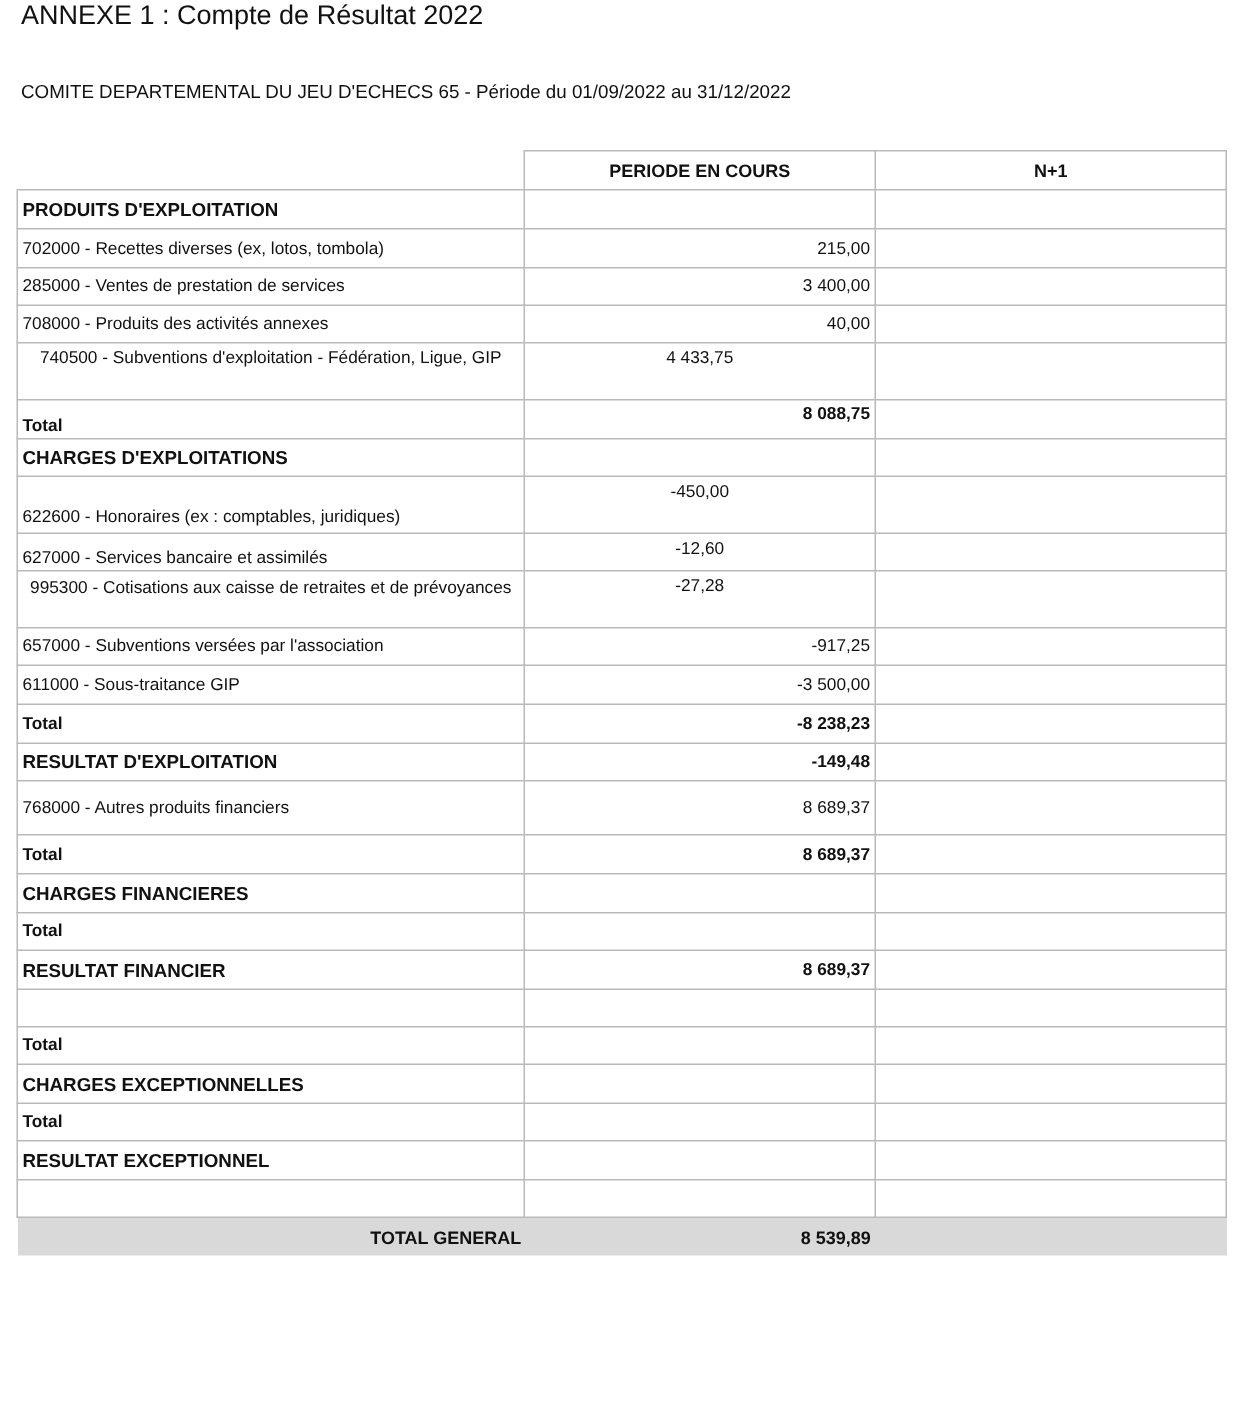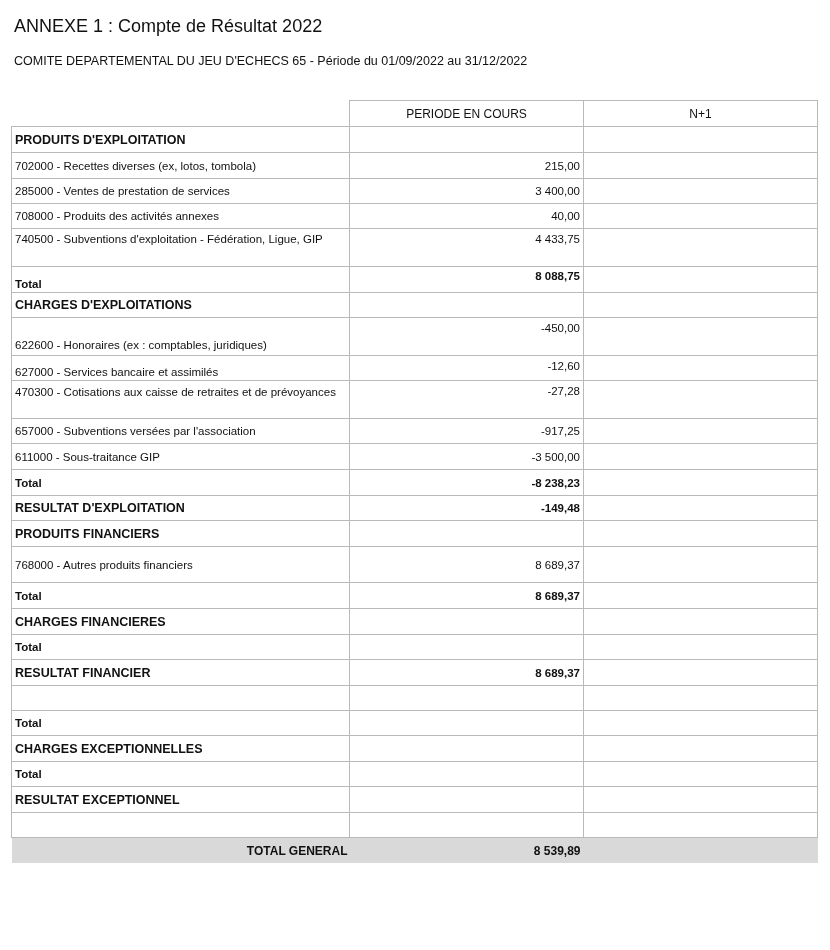--- a/index.html
+++ b/index.html
@@ -4,7 +4,7 @@
 <style>
   html, body { margin:0; padding:0; background:#ffffff; }
   body { width:830px; height:950px; position:relative; font-family:"Liberation Sans", sans-serif; color:#111; overflow:hidden; }
-  .title { position:absolute; left:14px; top:16px; font-size:18px; font-weight:normal;text-align:center; }
+  .title { position:absolute; left:14px; top:0; font-size:18px; font-weight:normal;text-align:center; }
   .subtitle { position:absolute; left:14px; top:54px; font-size:12.5px; }
   table { position:absolute; left:11px; top:100px; border-collapse:collapse; table-layout:fixed; width:806px; }
   td { border:1px solid #b9b9b9; padding:0 3px; font-size:11.5px; vertical-align:middle; overflow:hidden; white-space:nowrap; }

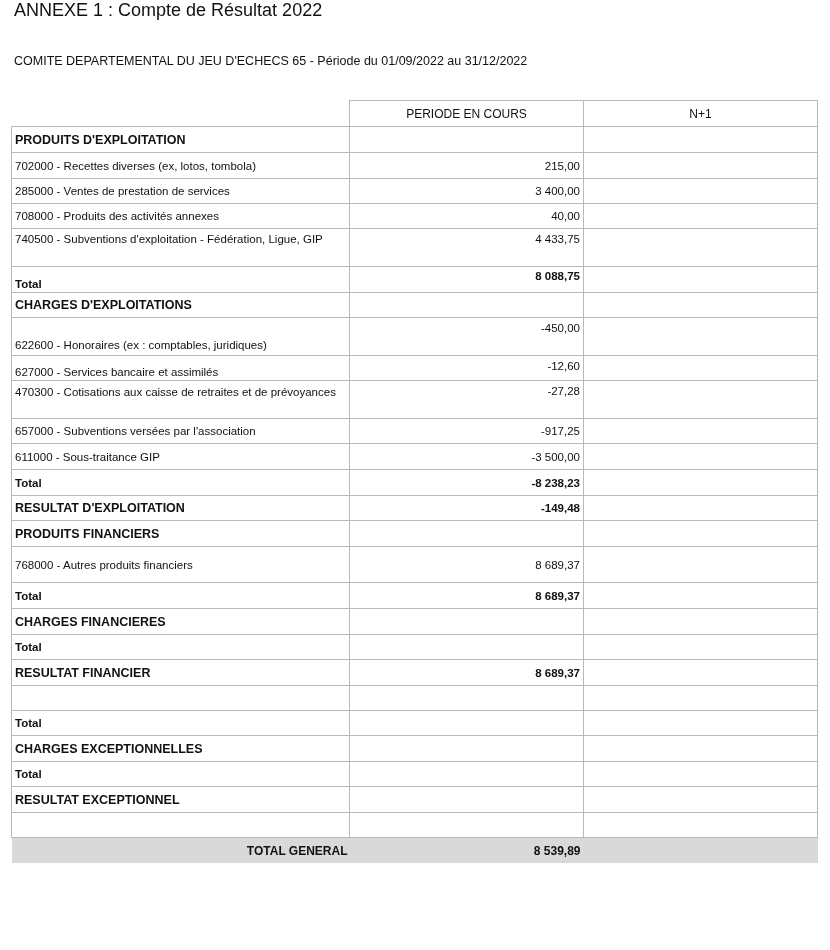--- a/index.html
+++ b/index.html
@@ -10,7 +10,7 @@
   td { border:1px solid #b9b9b9; padding:0 3px; font-size:11.5px; vertical-align:middle; overflow:hidden; white-space:nowrap; }
   col.c1 { width:338px; } col.c2 { width:234px; } col.c3 { width:234px; }
   tr.head td.blank { border-top:none; border-left:none; }
-  tr.head td { font-weight:normal; text-align:center; font-size:12px; height:25px; }
+  tr.head td { font-weight:bold; text-align:center; font-size:12px; height:25px; }
   td.num { text-align:right; }
   td.top { vertical-align:top; padding-top:4px; }
   tr.section td.label { font-weight:bold; font-size:12.5px; }

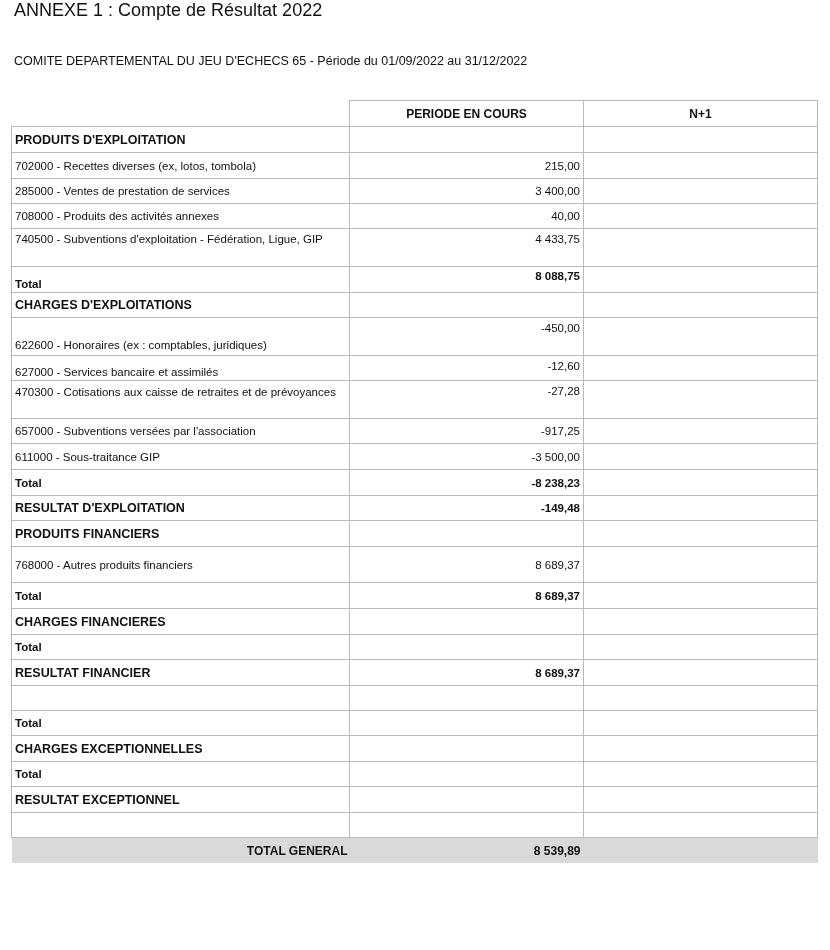--- a/index.html
+++ b/index.html
@@ -12,7 +12,7 @@
   tr.head td.blank { border-top:none; border-left:none; }
   tr.head td { font-weight:bold; text-align:center; font-size:12px; height:25px; }
   td.num { text-align:right; }
-  td.top { vertical-align:top; padding-top:4px; }
+  td.top { vertical-align:top; padding-top:4px;text-align:center; }
   tr.section td.label { font-weight:bold; font-size:12.5px; }
   tr.total td { font-weight:bold; }
   tr.total td.label { font-size:11.5px; }

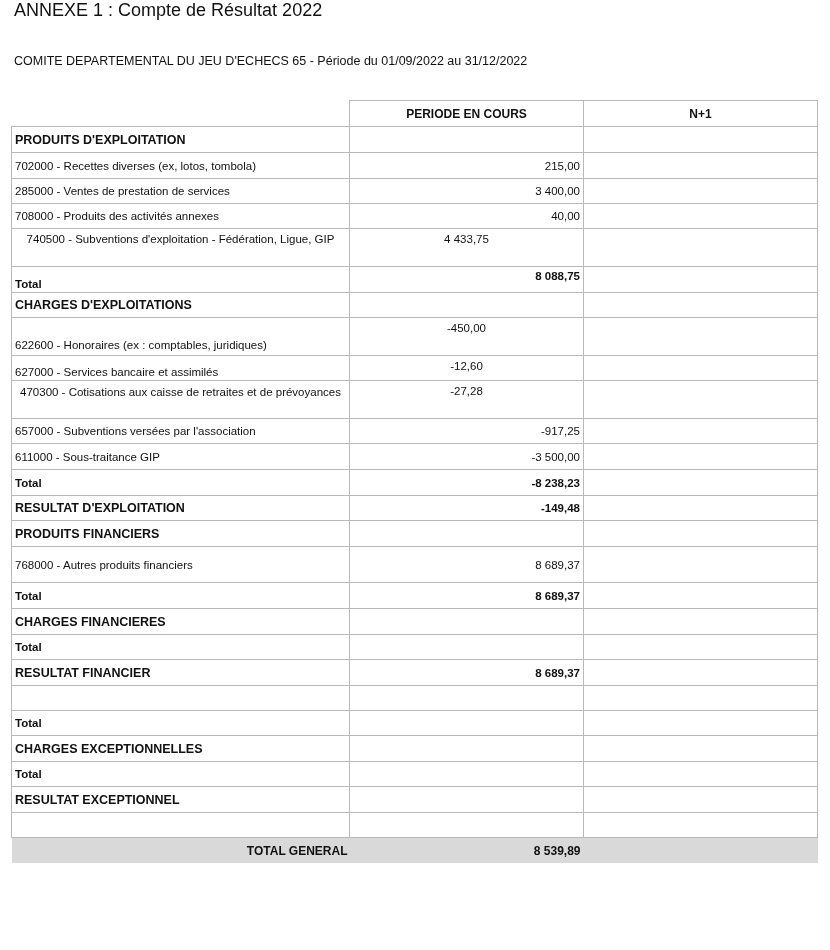--- a/index.html
+++ b/index.html
@@ -86,7 +86,7 @@
         <td class="num"></td>
       </tr>
   <tr style="height:38px">
-        <td class="label wrap top" style="padding-top:3px">470300 - Cotisations aux caisse de retraites et de prévoyances</td>
+        <td class="label wrap top" style="padding-top:3px">995300 - Cotisations aux caisse de retraites et de prévoyances</td>
         <td class="num top">-27,28</td>
         <td class="num"></td>
       </tr>

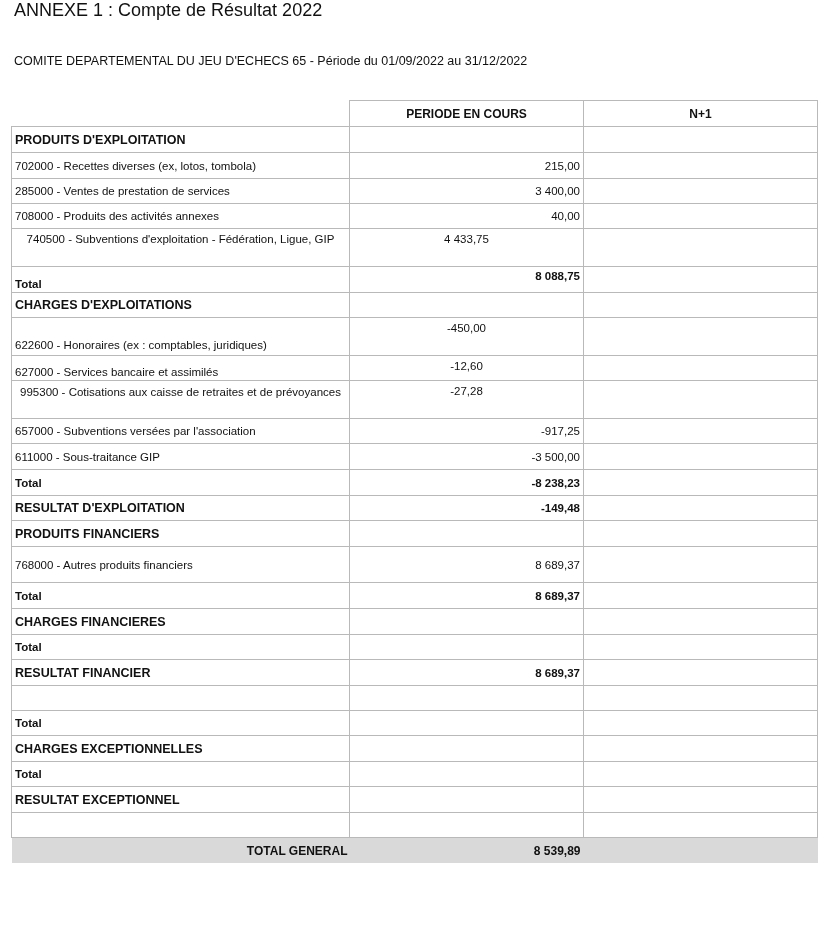--- a/index.html
+++ b/index.html
@@ -110,11 +110,6 @@
         <td class="num">-149,48</td>
         <td class="num"></td>
       </tr>
-  <tr class="section" style="height:26px">
-        <td class="label">PRODUITS FINANCIERS</td>
-        <td class="num"></td>
-        <td class="num"></td>
-      </tr>
   <tr style="height:36px">
         <td class="label">768000 - Autres produits financiers</td>
         <td class="num">8 689,37</td>

